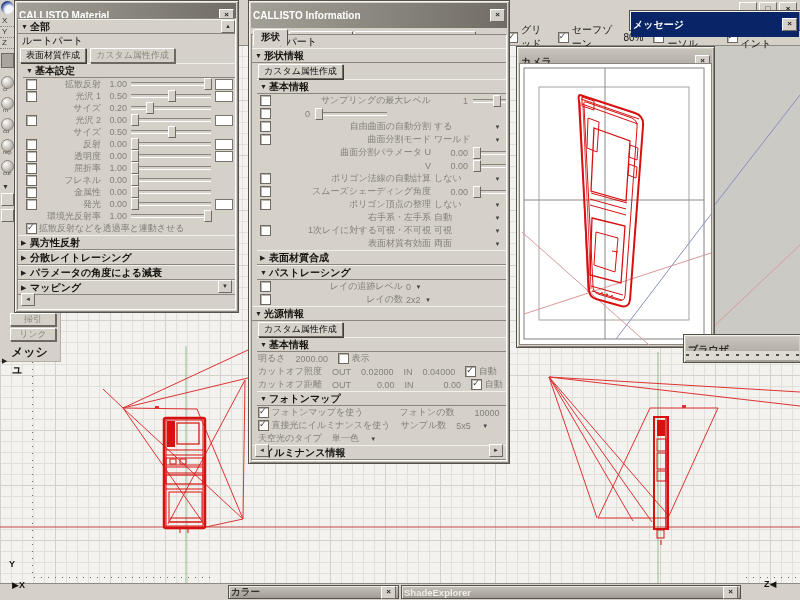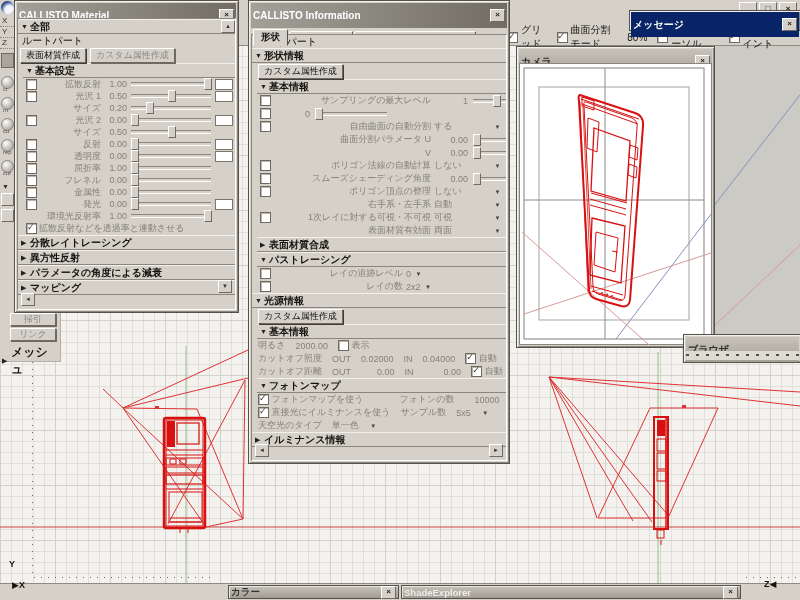--- a/index.html
+++ b/index.html
@@ -165,7 +165,7 @@
       </span>
     <span class="tbi">
         <span class="cb checked"></span>
-        <span>曲面分割モード</span>
+        <span>セーフゾーン</span>
       </span>
     <span class="tbi">
         <span>80%</span>

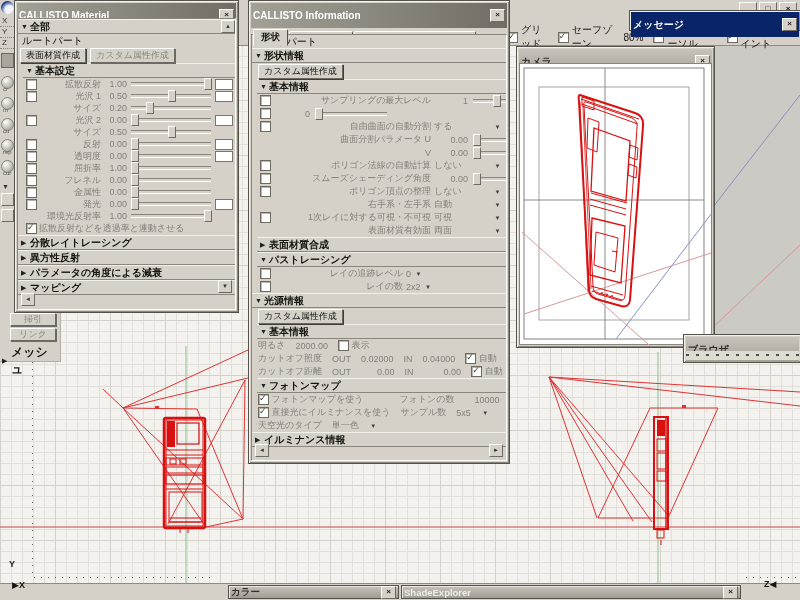--- a/index.html
+++ b/index.html
@@ -565,6 +565,16 @@
             <span style="width: 4px;"></span>
           </div>
           <div class="irow">
+            <span class="cbslot">
+              <span class="cb"></span>
+            </span>
+            <span class="ilabel">曲面分割モード</span>
+            <span class="ivalue">ワールド</span>
+            <span class="spacer"></span>
+            <span class="dd"></span>
+            <span style="width: 4px;"></span>
+          </div>
+          <div class="irow">
             <span class="cbslot"></span>
             <span class="ilabel">曲面分割パラメータ U</span>
             <span class="ivalue num">0.00</span>

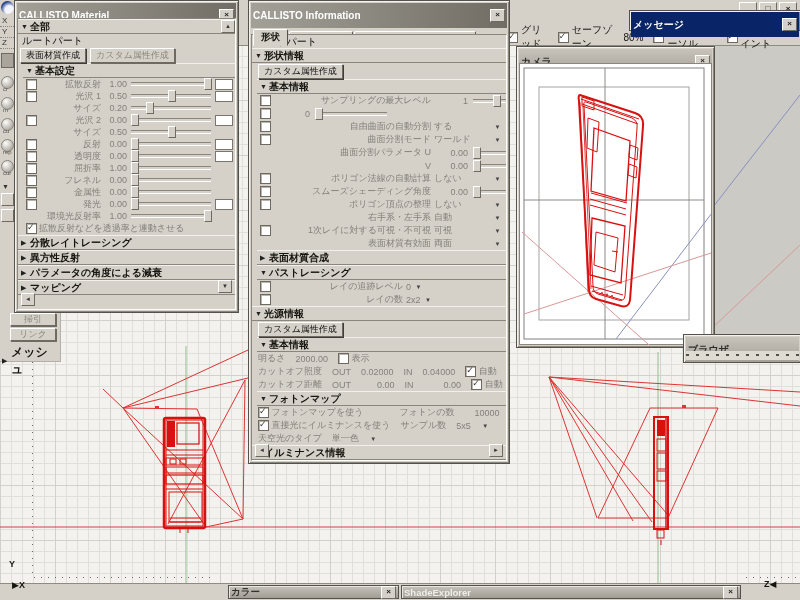--- a/index.html
+++ b/index.html
@@ -489,11 +489,11 @@
       <div id="mat-collapsed">
           <div class="secbar">
             <span class="tri right"></span>
-            <span>分散レイトレーシング</span>
+            <span>異方性反射</span>
           </div>
           <div class="secbar">
             <span class="tri right"></span>
-            <span>異方性反射</span>
+            <span>分散レイトレーシング</span>
           </div>
           <div class="secbar">
             <span class="tri right"></span>

